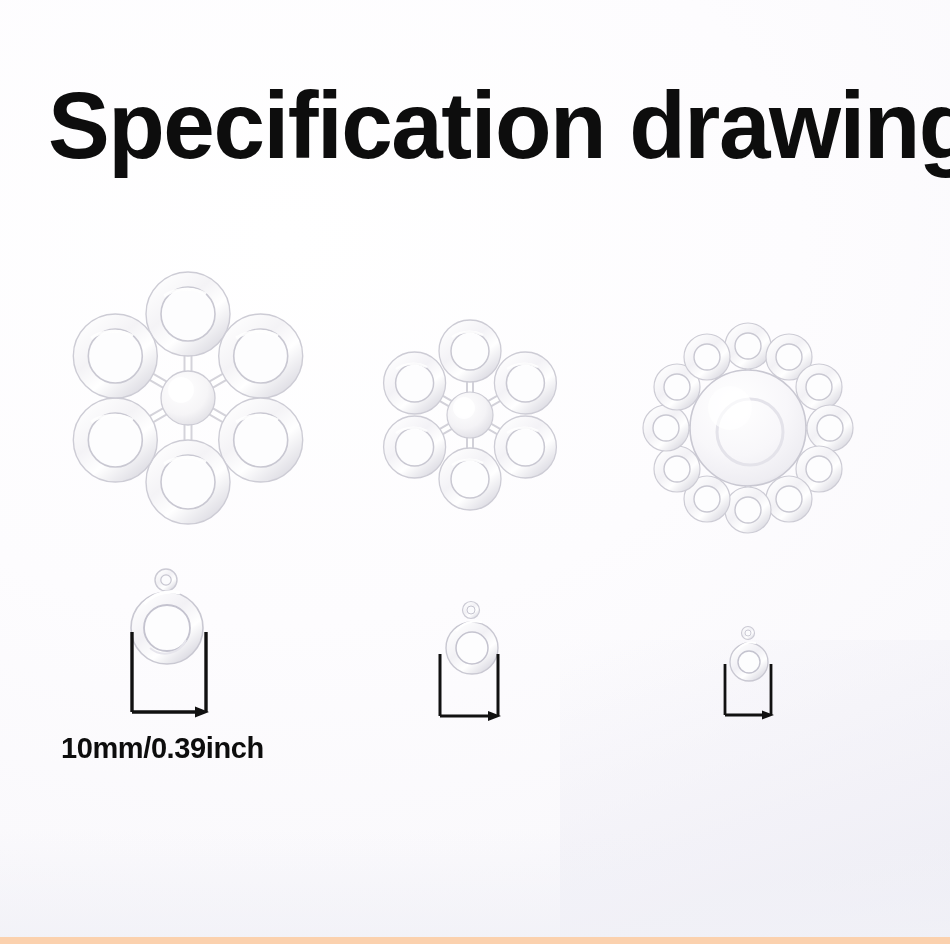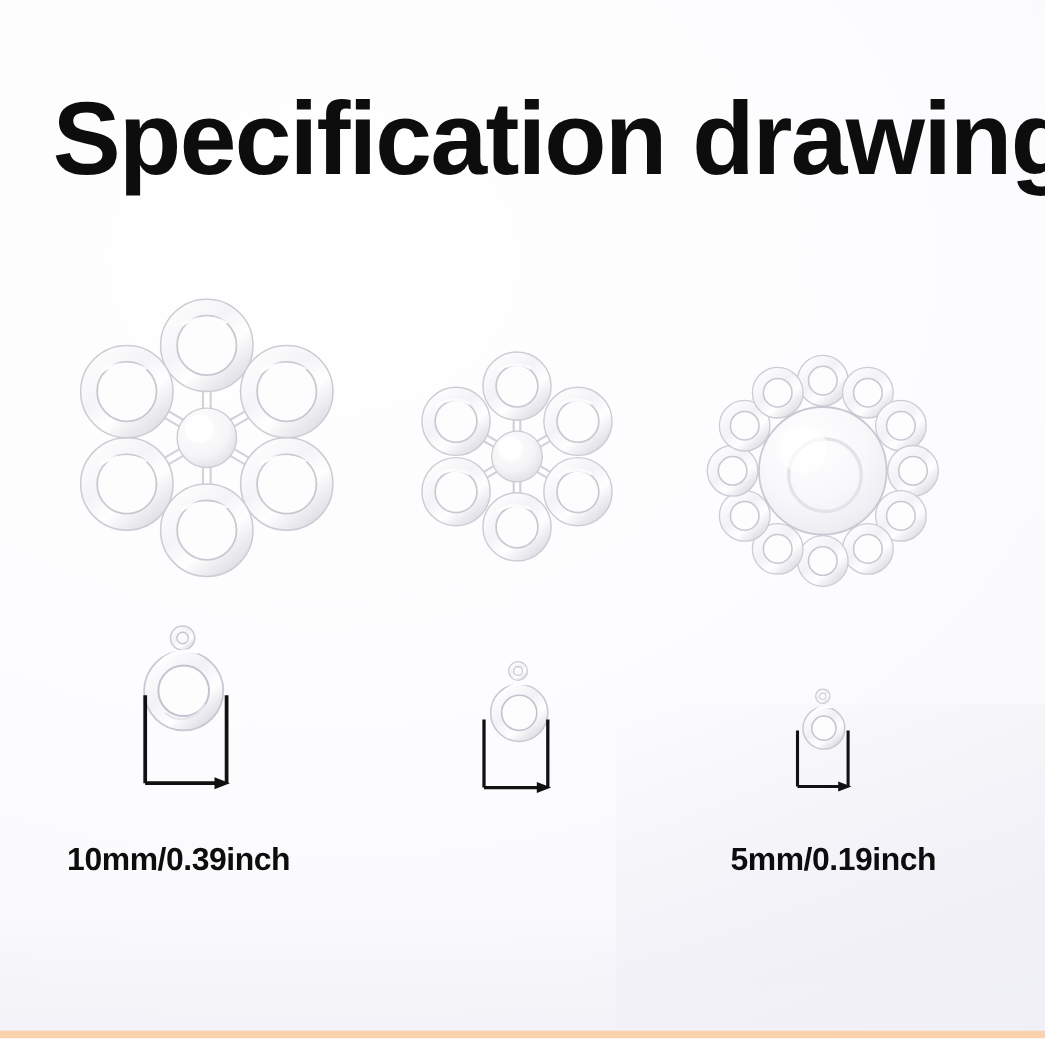--- a/index.html
+++ b/index.html
@@ -56,7 +56,7 @@
   
   .caption {
     position: absolute;
-    top: 766px;
+    top: 732px;
     font-size: 29px;
     font-weight: 700;
     color: #0d0d0d;

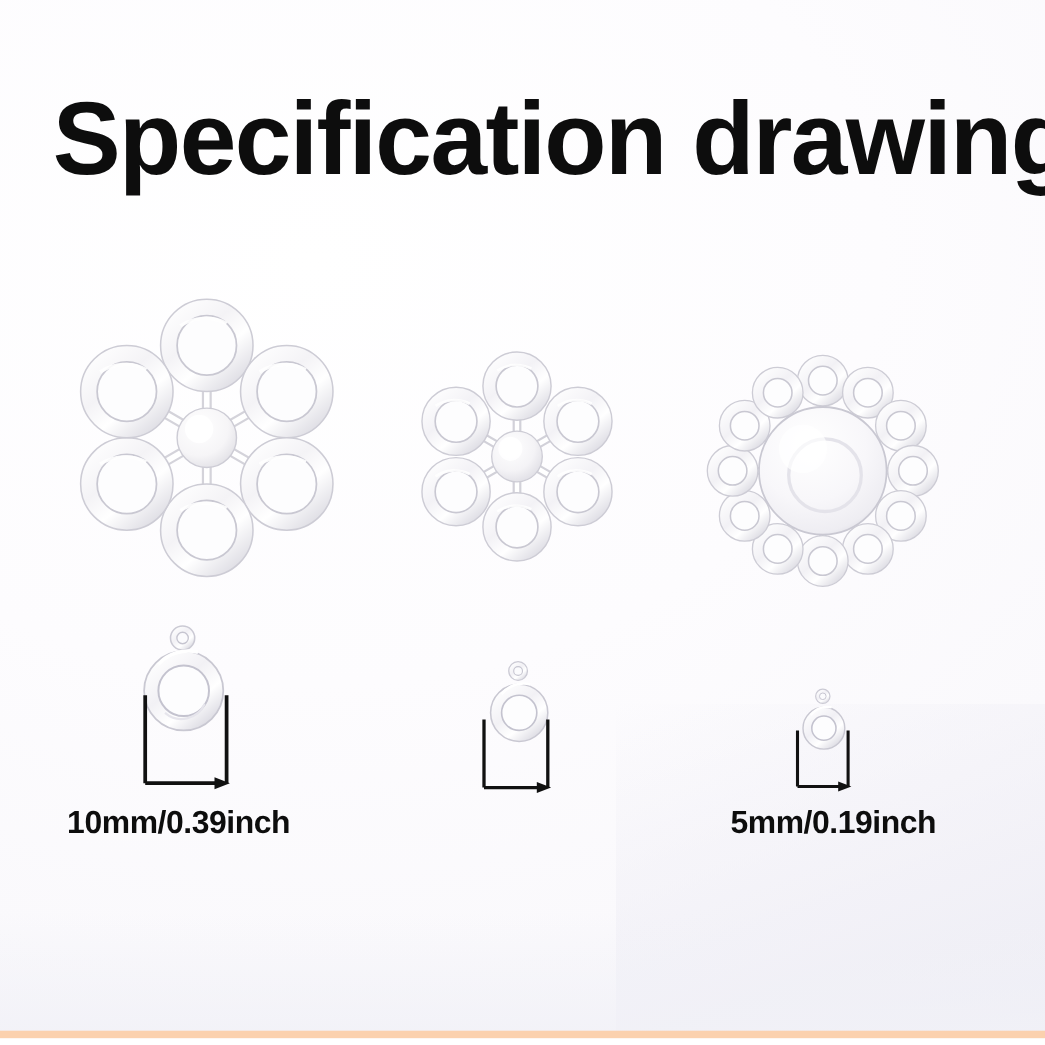--- a/index.html
+++ b/index.html
@@ -399,7 +399,6 @@
   </div>
 
   <div class="caption" id="caption-0" style="color: rgb(13, 13, 13);">10mm/0.39inch</div>
-  <div class="caption" id="caption-2" style="color: rgb(13, 13, 13);">5mm/0.19inch</div>
 
   <div id="bottom-strip" style="background: rgb(251, 209, 174);"></div>
   <div id="bottom-strip-fade"></div>

